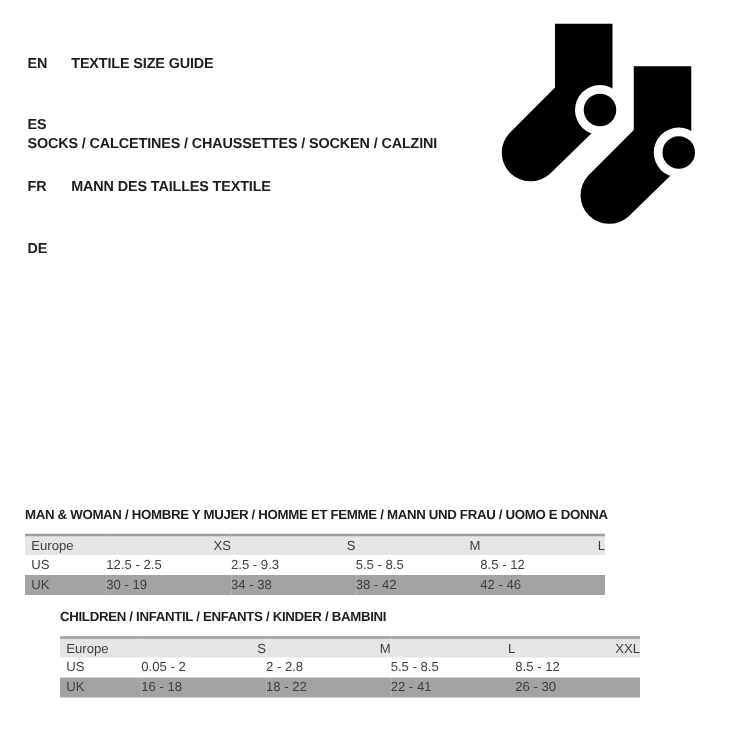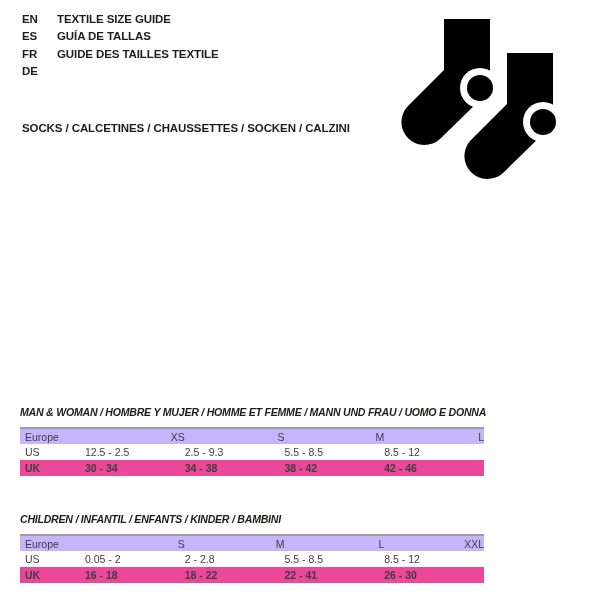--- a/index.html
+++ b/index.html
@@ -10,7 +10,7 @@
   }
   
   .lang-block{position:absolute;left:22px;top:11px;}
-  .lang-row{display:flex;font-weight:bold;font-size:11.5px;line-height:17.3px;letter-spacing:-0.1px;}
+  .lang-row{display:flex;font-weight:bold;font-size:11.5px;line-height:17.3px;letter-spacing:-0.1px;margin-top:32px;}
   .lang-code{width:35px;flex:0 0 35px;}
   .category-line{
     position:absolute;left:22px;top:122px;

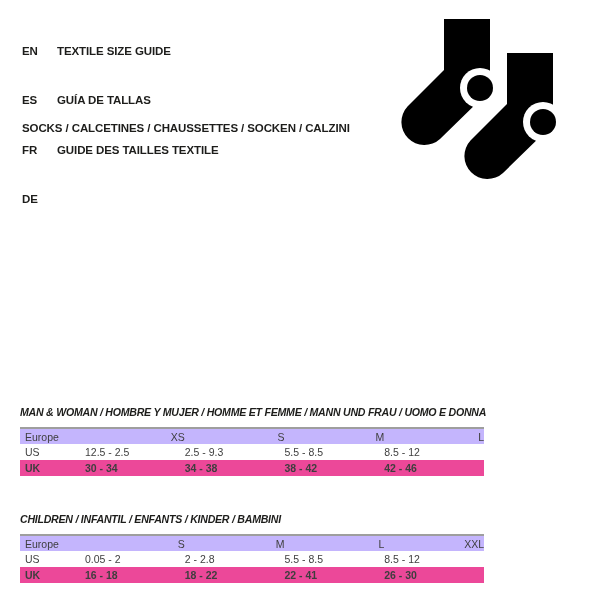--- a/index.html
+++ b/index.html
@@ -50,7 +50,6 @@
   </div>
   <div class="lang-row">
     <span class="lang-code">ES</span>
-    <span class="lang-label">GUÍA DE TALLAS</span>
   </div>
   <div class="lang-row">
     <span class="lang-code">FR</span>

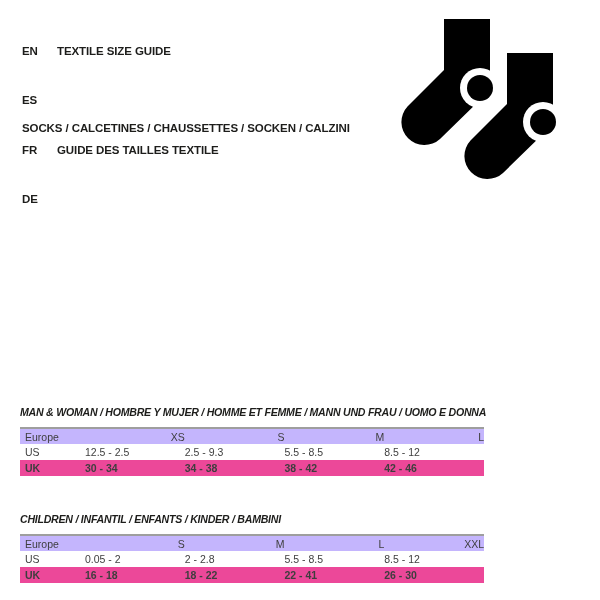--- a/index.html
+++ b/index.html
@@ -13,7 +13,7 @@
   .lang-row{display:flex;font-weight:bold;font-size:11.5px;line-height:17.3px;letter-spacing:-0.1px;margin-top:32px;}
   .lang-code{width:35px;flex:0 0 35px;}
   .category-line{
-    position:absolute;left:22px;top:122px;
+    position:absolute;left:22px;top:109px;
     font-weight:bold;font-size:11.5px;letter-spacing:-0.1px;
   }
   

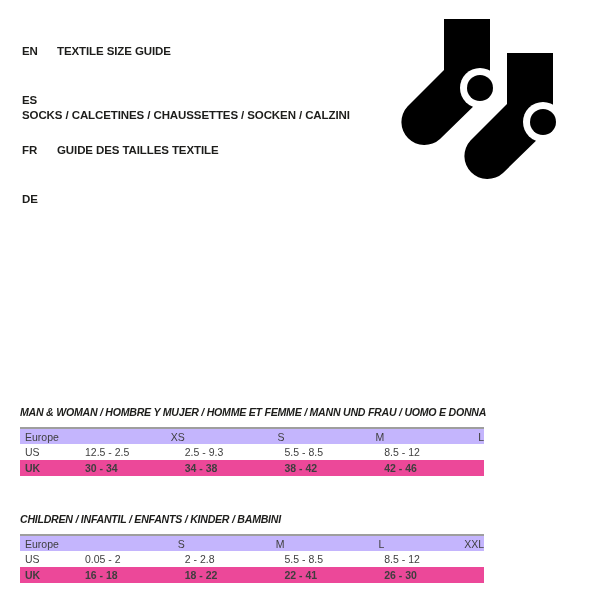--- a/index.html
+++ b/index.html
@@ -53,7 +53,7 @@
   </div>
   <div class="lang-row">
     <span class="lang-code">FR</span>
-    <span class="lang-label">GUIDE DES TAILLES TEXTILE</span>
+    <span class="lang-label">MANN DES TAILLES TEXTILE</span>
   </div>
   <div class="lang-row">
     <span class="lang-code">DE</span>

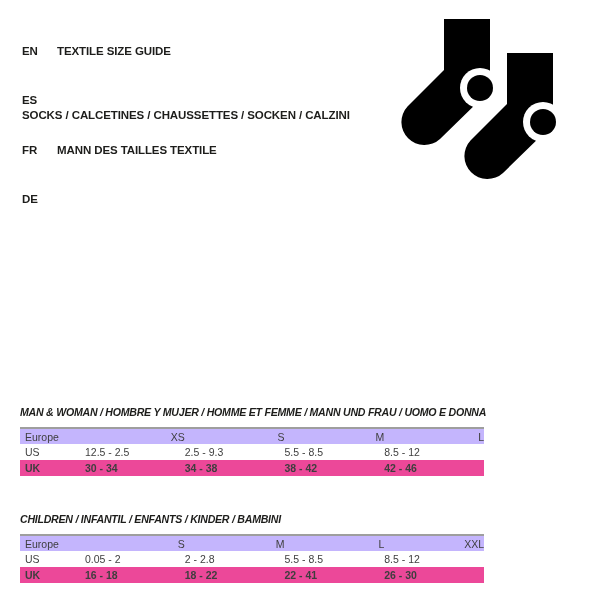--- a/index.html
+++ b/index.html
@@ -24,7 +24,7 @@
   .section-children{top:513px;}
   .table-title{
     margin:0 0 8px 0;font-weight:bold;font-size:10.6px;
-    letter-spacing:-0.25px;color:#1d1d1b;line-height:13px;white-space:nowrap;font-style:italic;
+    letter-spacing:-0.25px;color:#1d1d1b;line-height:13px;white-space:nowrap;
   }
   table.size-table{
     width:100%;border-collapse:collapse;table-layout:fixed;

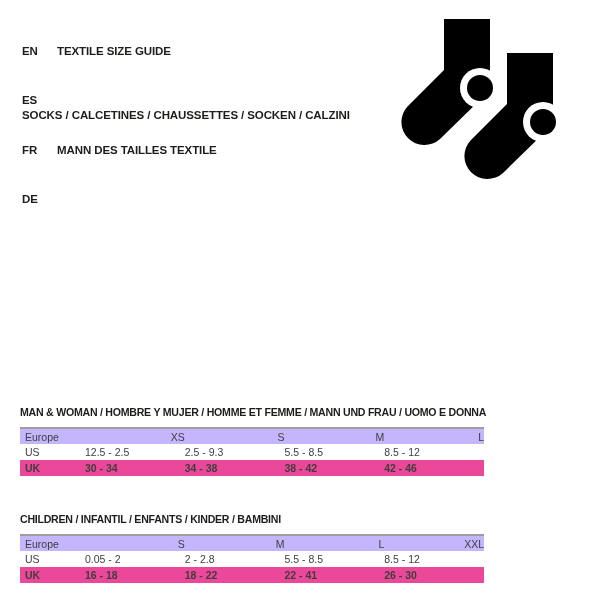--- a/index.html
+++ b/index.html
@@ -31,7 +31,7 @@
     font-size:10.5px;color:#3e3e3e;
   }
   table.size-table thead tr{
-    background:#c4b5fd;border-top:2px solid #9e9e9e;
+    background:#e5e5e5;border-top:2px solid #9e9e9e;
   }
   table.size-table th{
     font-weight:normal;height:15px;padding:0;text-align:right;

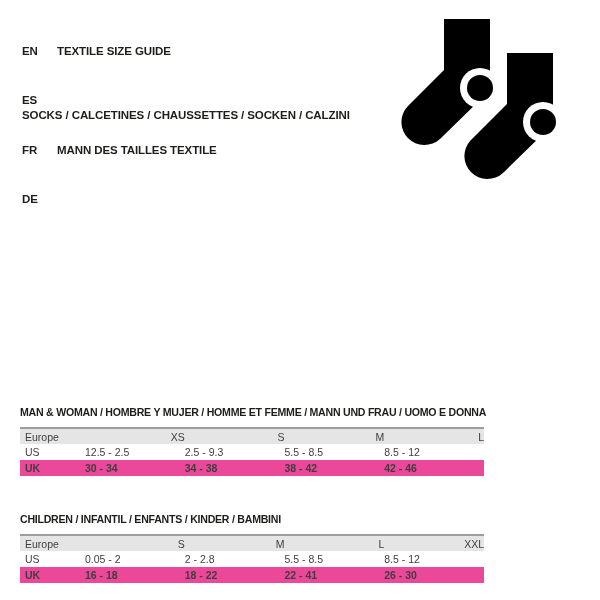--- a/index.html
+++ b/index.html
@@ -38,7 +38,7 @@
   }
   table.size-table td{height:16px;padding:0;text-align:left;}
   table.size-table .col-label{width:60px;text-align:left;padding-left:5px;}
-  table.size-table tbody tr.alt{background:#ec4899;font-weight:bold;}
+  table.size-table tbody tr.alt{background:#a3a3a3;}
 </style>
 </head>
 <body>

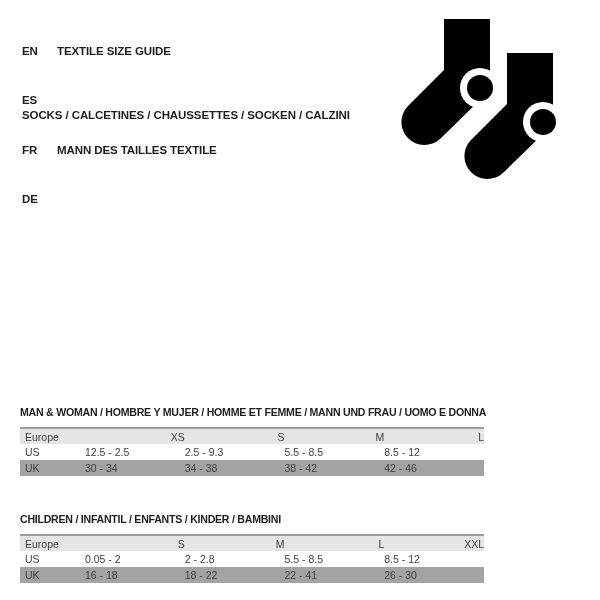--- a/index.html
+++ b/index.html
@@ -97,7 +97,7 @@
       </tr>
       <tr class="alt">
         <td class="col-label">UK</td>
-        <td>30 - 34</td>
+        <td>30 - 19</td>
         <td>34 - 38</td>
         <td>38 - 42</td>
         <td>42 - 46</td>

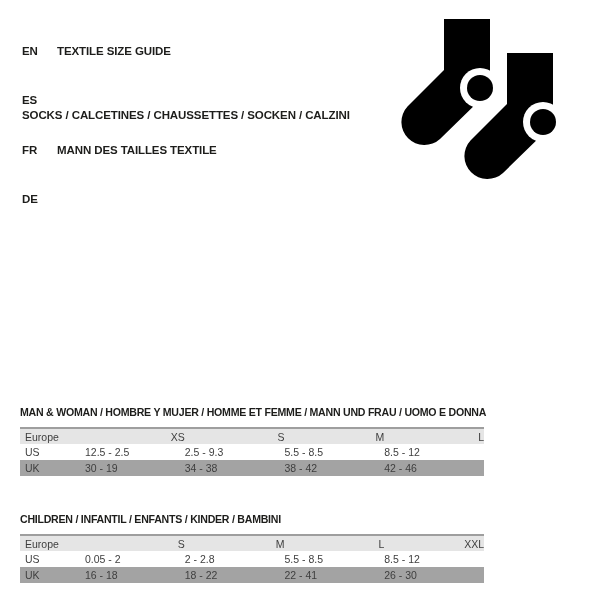--- a/index.html
+++ b/index.html
@@ -21,7 +21,7 @@
   
   .size-section{position:absolute;left:20px;width:464px;}
   .section-adult{top:406px;}
-  .section-children{top:513px;}
+  .section-children{top:488px;margin-left:28px;}
   .table-title{
     margin:0 0 8px 0;font-weight:bold;font-size:10.6px;
     letter-spacing:-0.25px;color:#1d1d1b;line-height:13px;white-space:nowrap;

